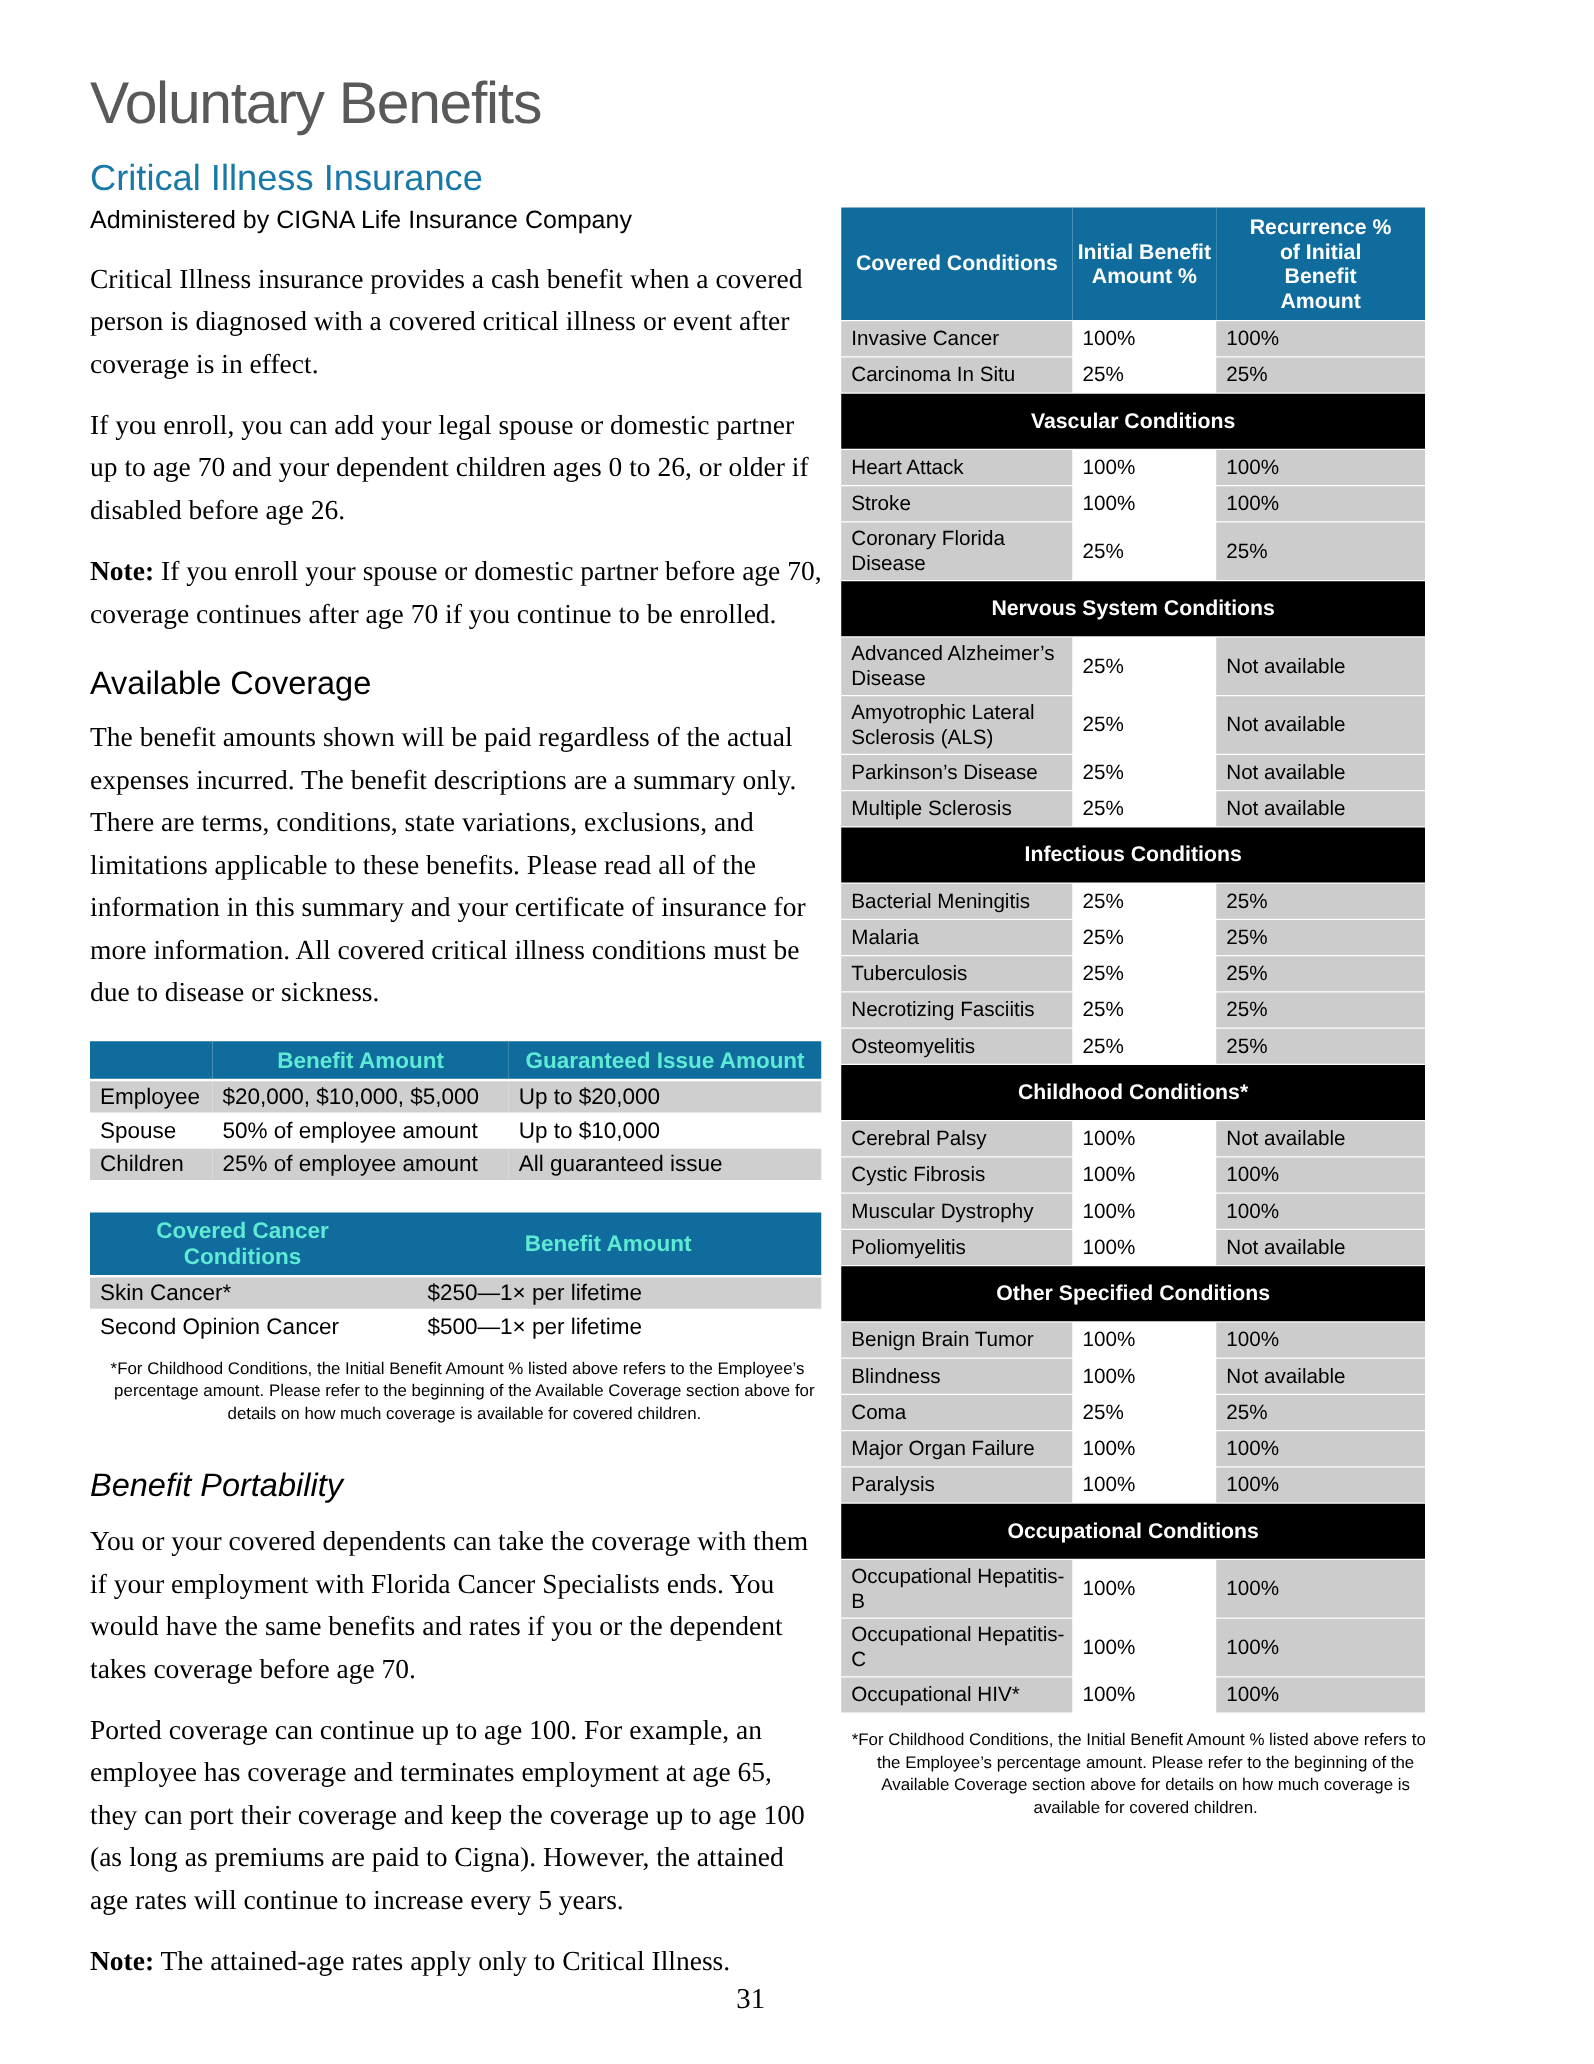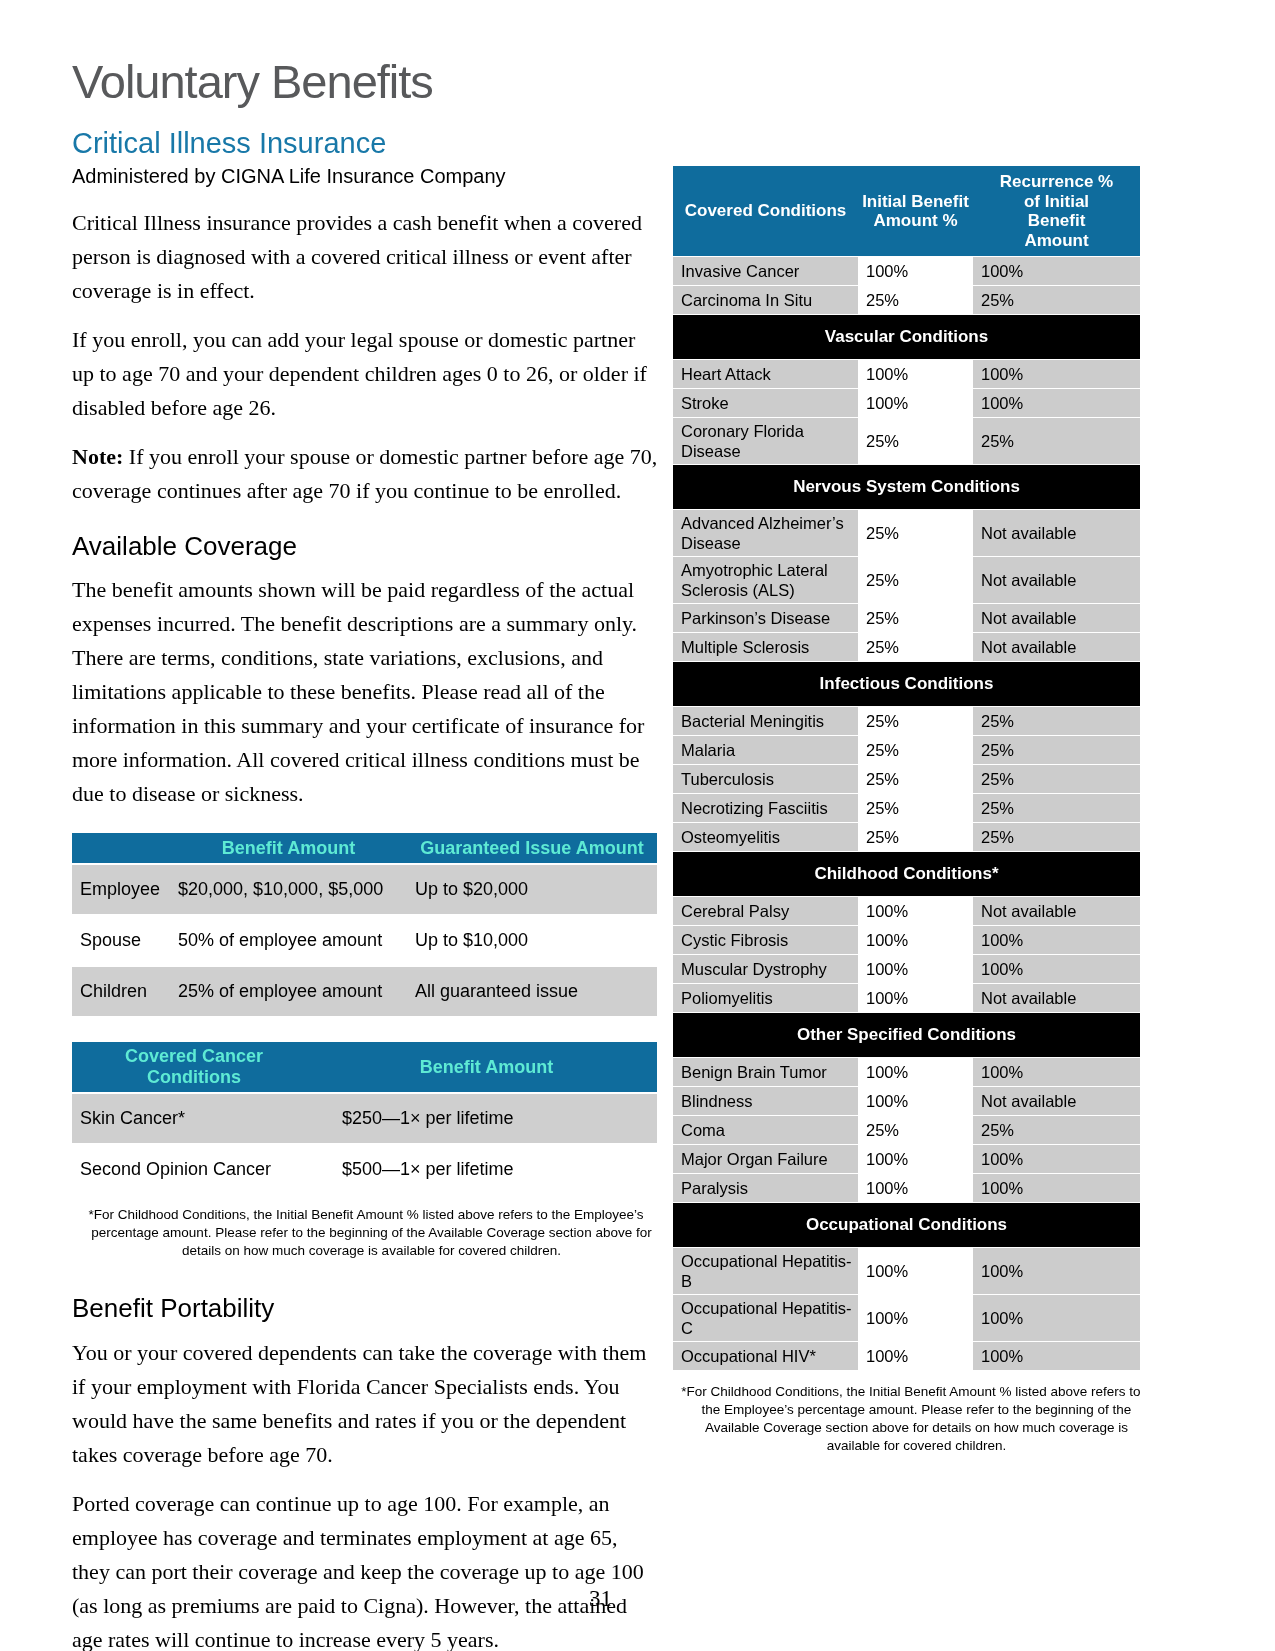--- a/index.html
+++ b/index.html
@@ -35,7 +35,7 @@
     background:#0F6C9D; color:#5eead4; font-weight:700; font-size:18px;
     padding:4px 6px; text-align:center; height:22px;
   }
-  table.ltable td { padding:12px 8px; height:25px; vertical-align:middle; }
+  table.ltable td { padding:0 8px; height:25px; vertical-align:middle; }
   table.ltable tr.gray td { background:#CFCFCF; }
   table.ltable tr.white td { background:#ffffff; }
   table.cancer td.c1 { padding-left:8px; }

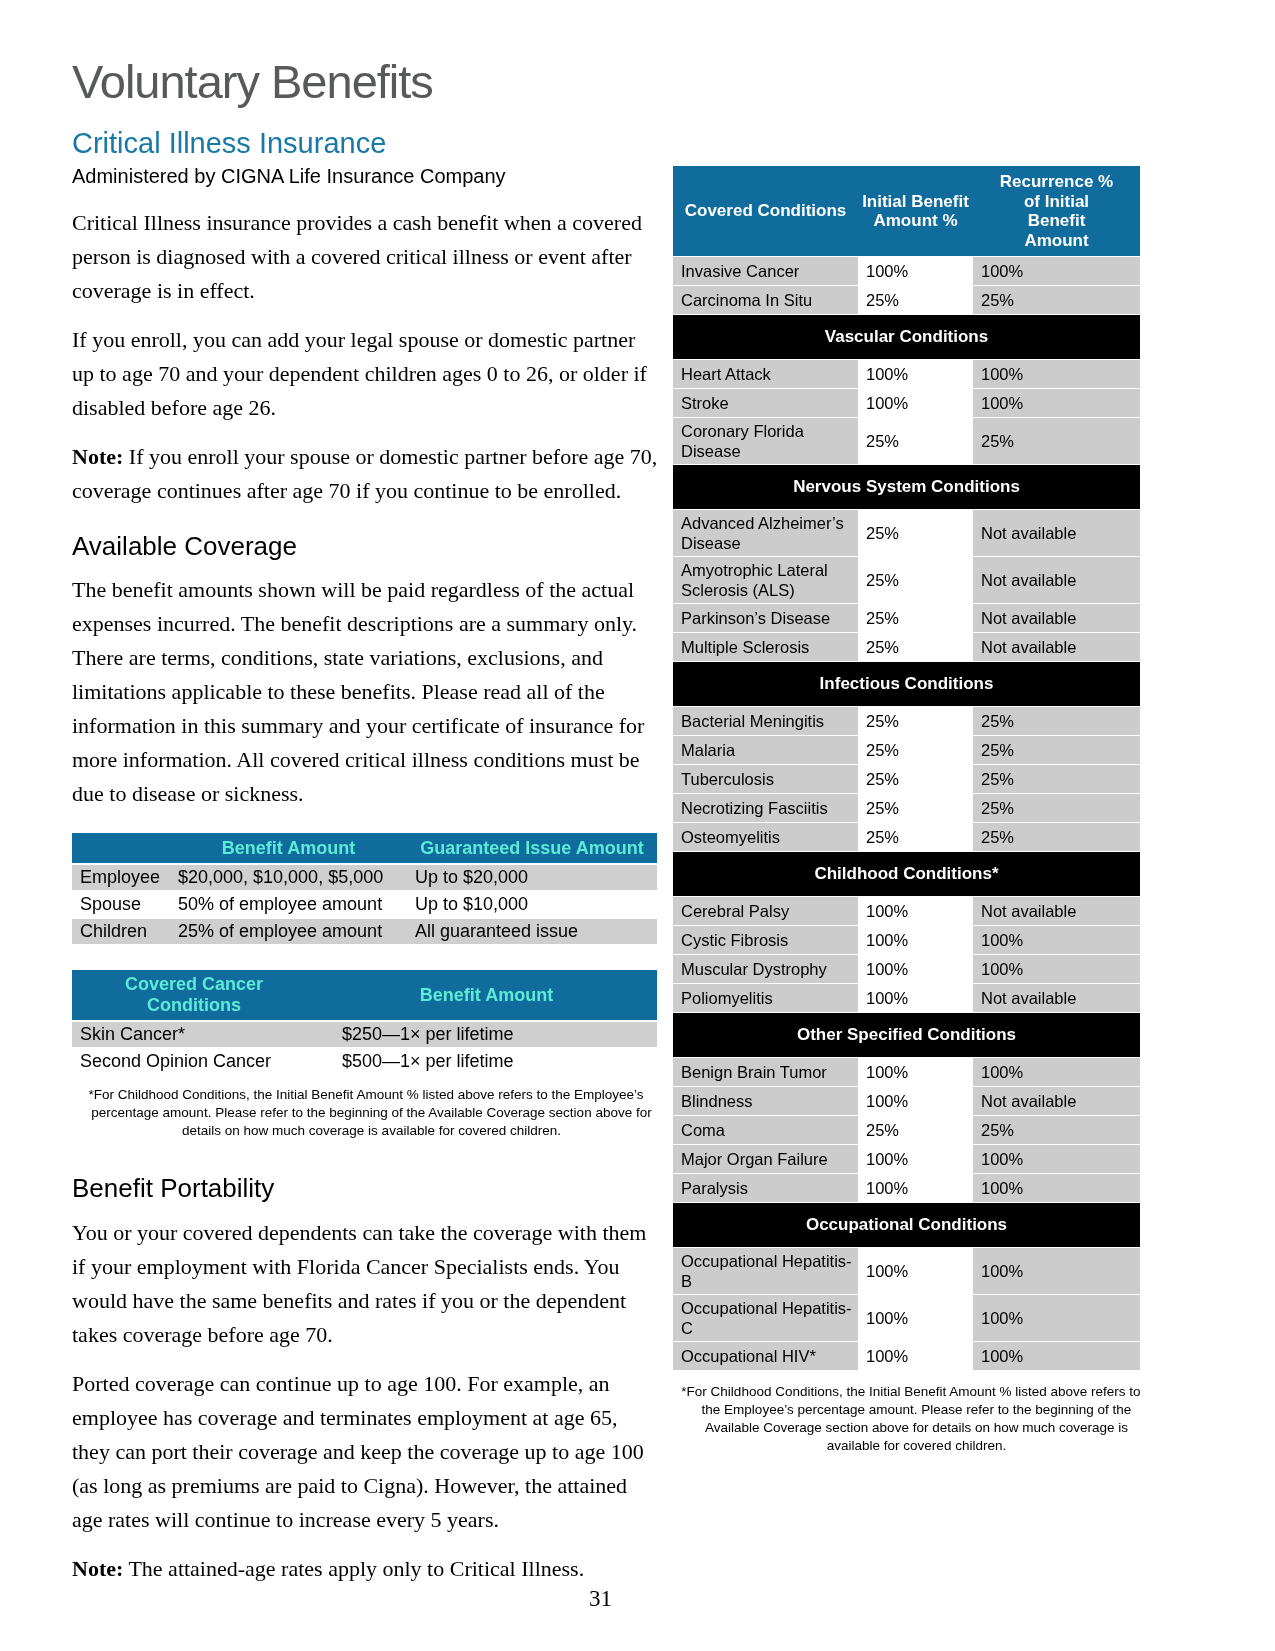--- a/index.html
+++ b/index.html
@@ -143,7 +143,7 @@
 
     <p class="footnote">*For Childhood Conditions, the Initial Benefit Amount % listed above refers to the Employee’s percentage amount. Please refer to the beginning of the Available Coverage section above for details on how much coverage is available for covered children.</p>
 
-    <h3 class="subhead" style="margin-top:34px;">Benefit Portability</h3>
+    <h3 class="subhead" style="margin-top:34px;font-style:italic;">Benefit Portability</h3>
     <p class="body">You or your covered dependents can take the coverage with them if your employment with Florida Cancer Specialists ends. You would have the same benefits and rates if you or the dependent takes coverage before age 70.</p>
     <p class="body">Ported coverage can continue up to age 100. For example, an employee has coverage and terminates employment at age 65, they can port their coverage and keep the coverage up to age 100 (as long as premiums are paid to Cigna). However, the attained age rates will continue to increase every 5 years.</p>
     <p class="body"><b>Note:</b><span> The attained-age rates apply only to Critical Illness.</span></p>

